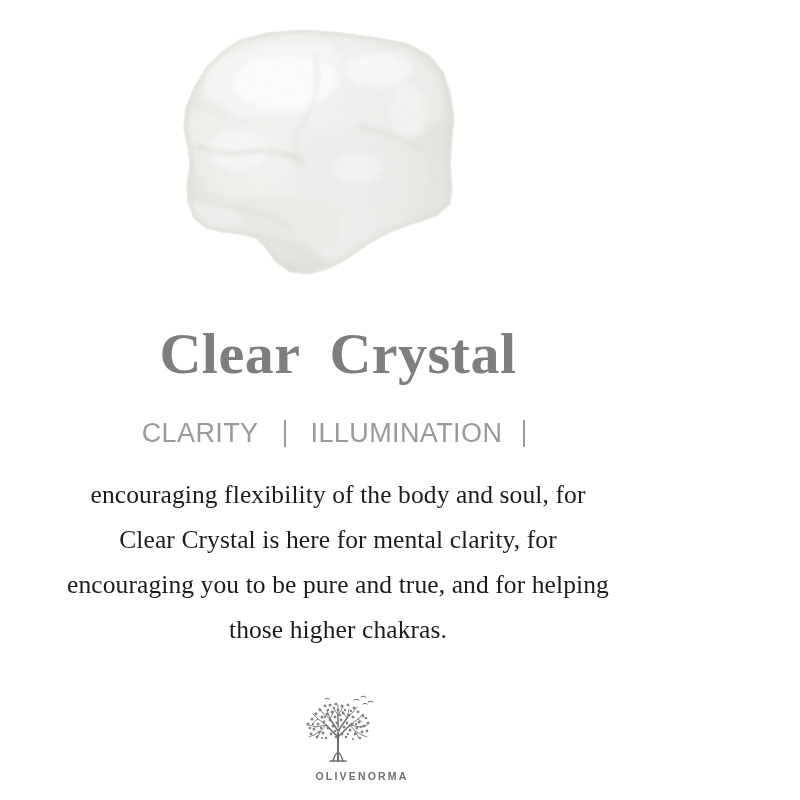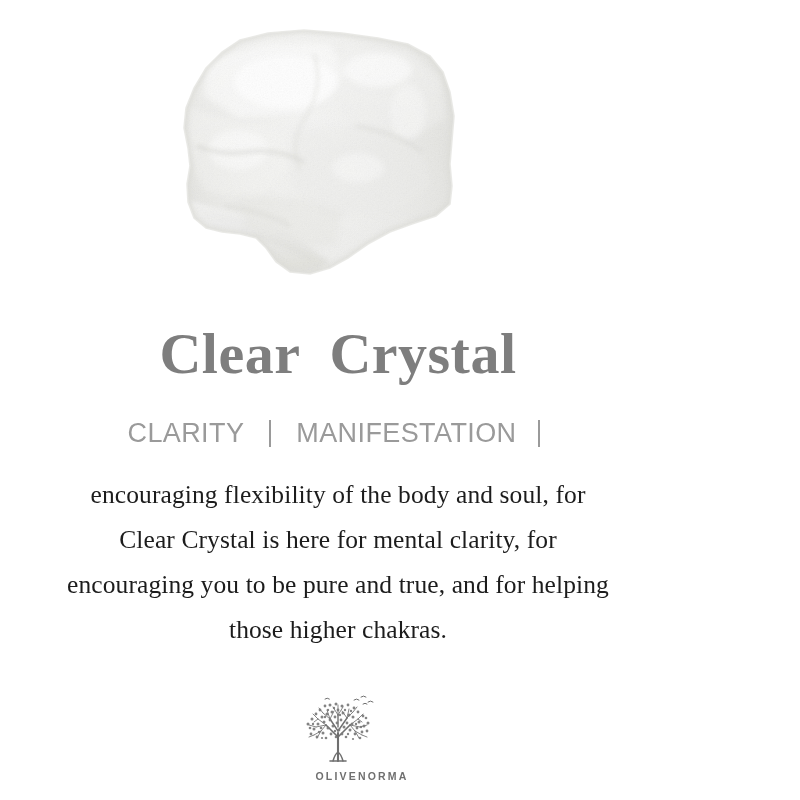--- a/index.html
+++ b/index.html
@@ -231,7 +231,7 @@
   <div class="keywords">
     <span class="keyword">CLARITY</span>
     <span class="kw-sep"></span>
-    <span class="keyword">MANIFESTATION</span>
+    <span class="keyword">ILLUMINATION</span>
     <span class="kw-sep tight"></span>
   </div>
 

